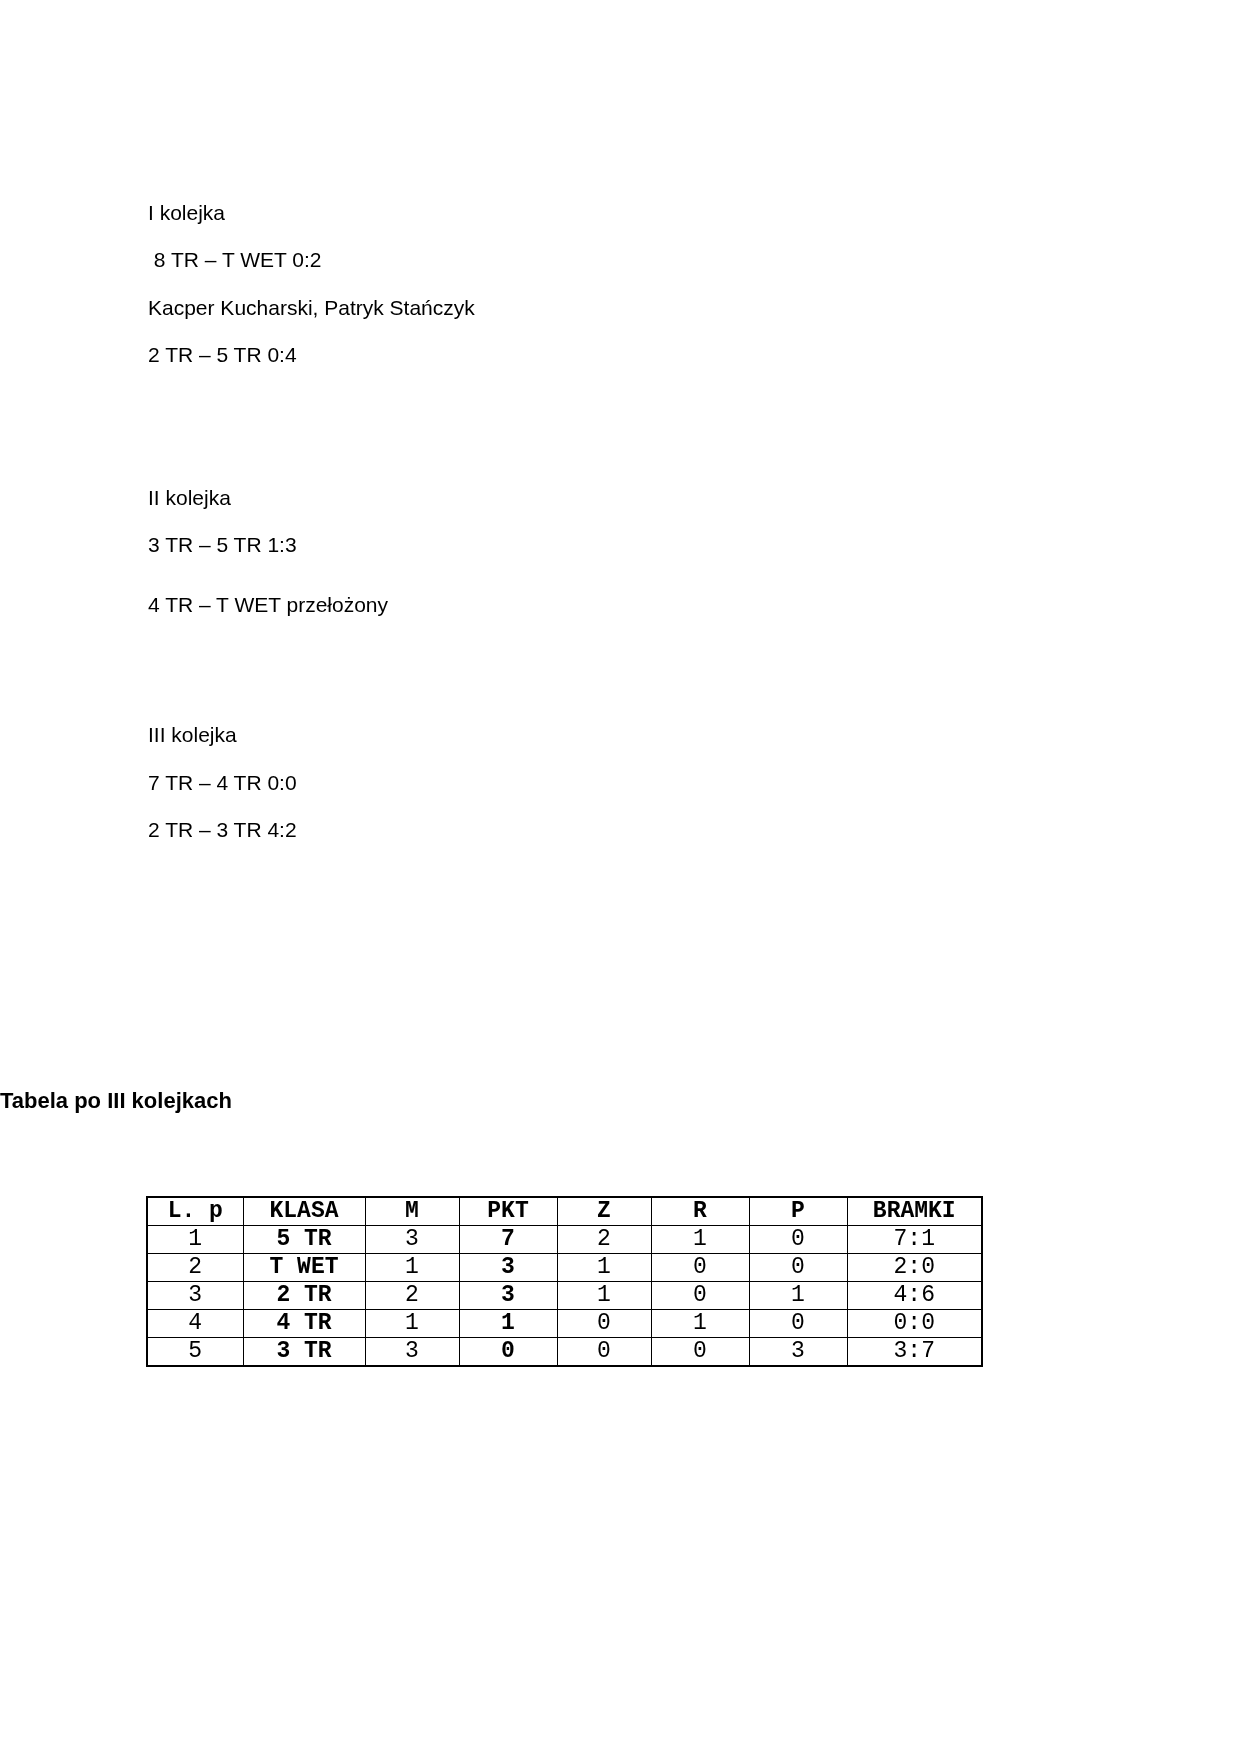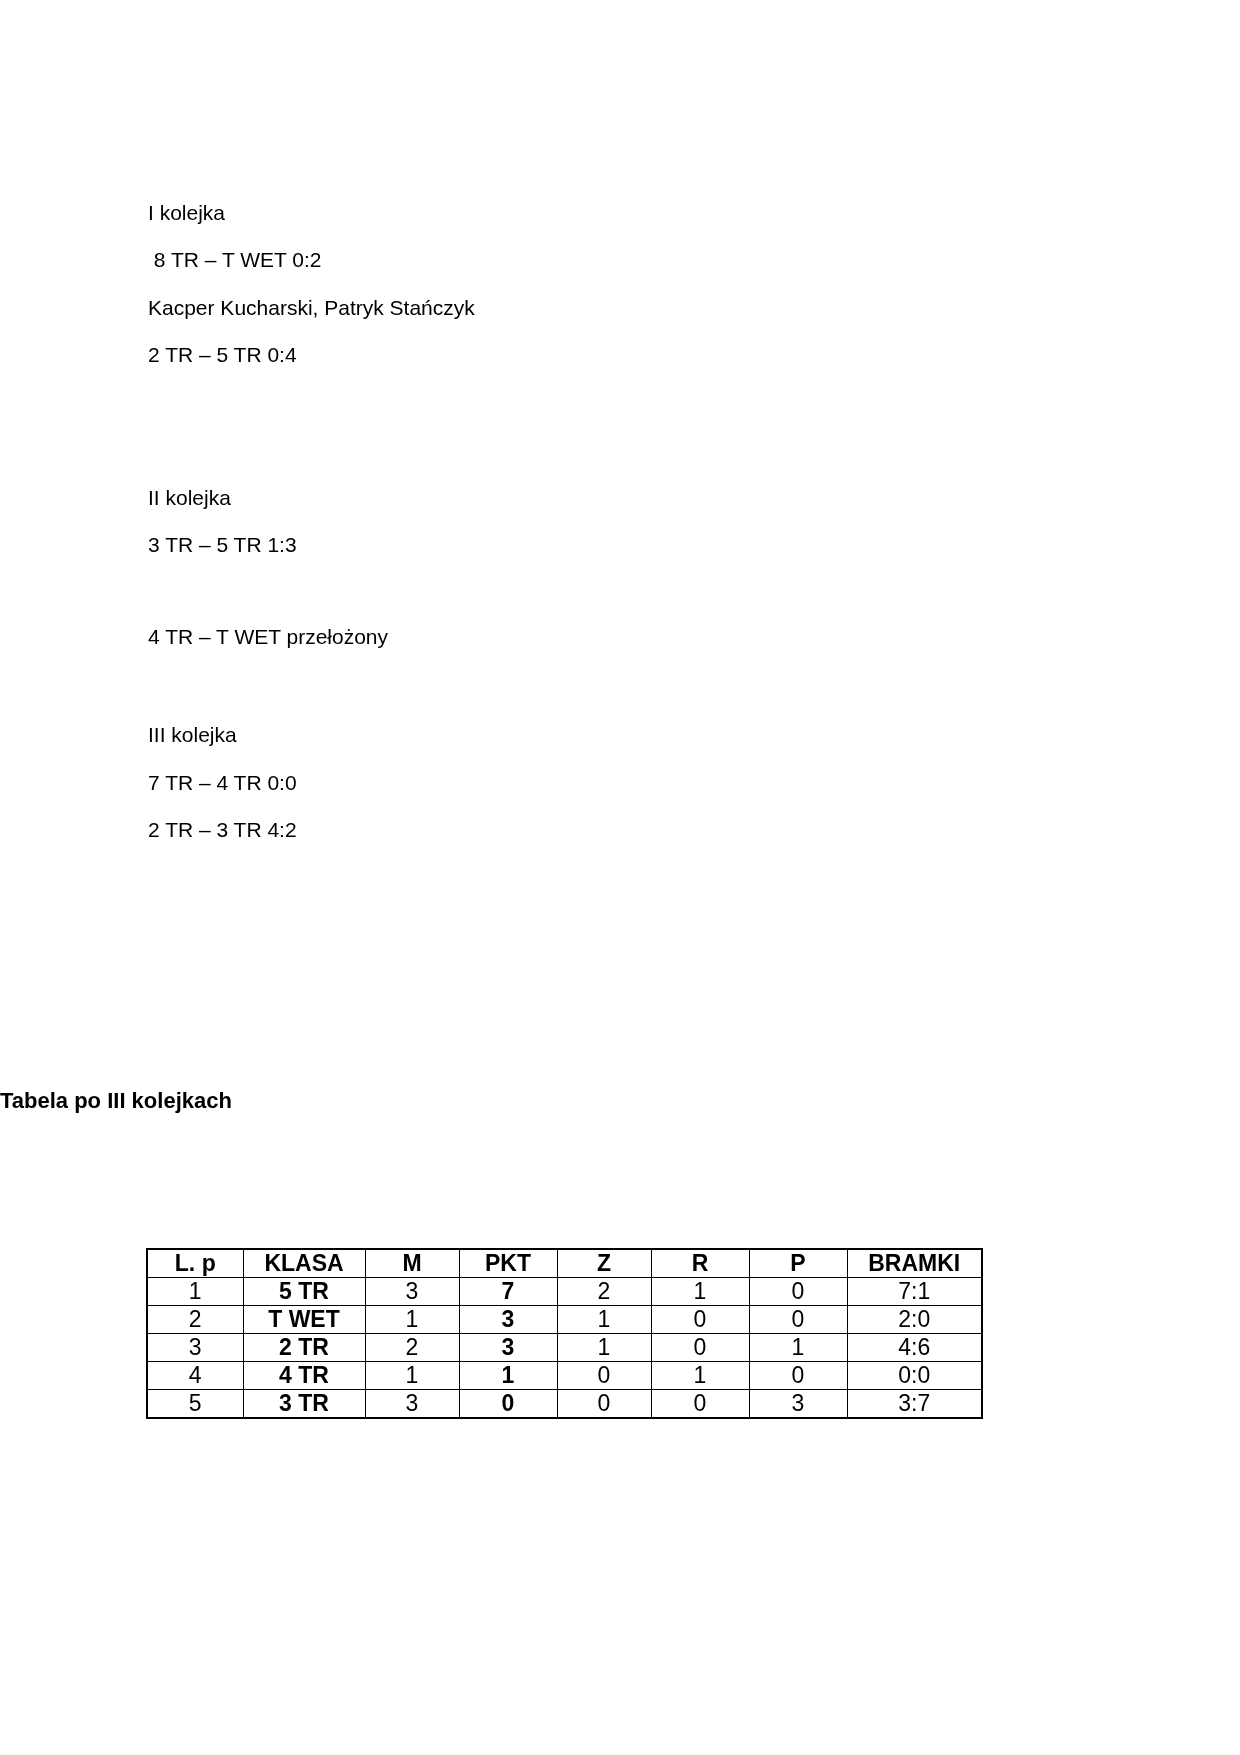--- a/index.html
+++ b/index.html
@@ -76,7 +76,7 @@
 
   <div class="para bold" style="top:485px">II kolejka</div>
   <div class="para" style="top:532px">3 TR – 5 TR 1:3</div>
-  <div class="para" style="top:624px">4 TR – T WET przełożony</div>
+  <div class="para" style="top:592px">4 TR – T WET przełożony</div>
 
   <div class="para bold" style="top:722px">III kolejka</div>
   <div class="para" style="top:770px">7 TR – 4 TR 0:0</div>

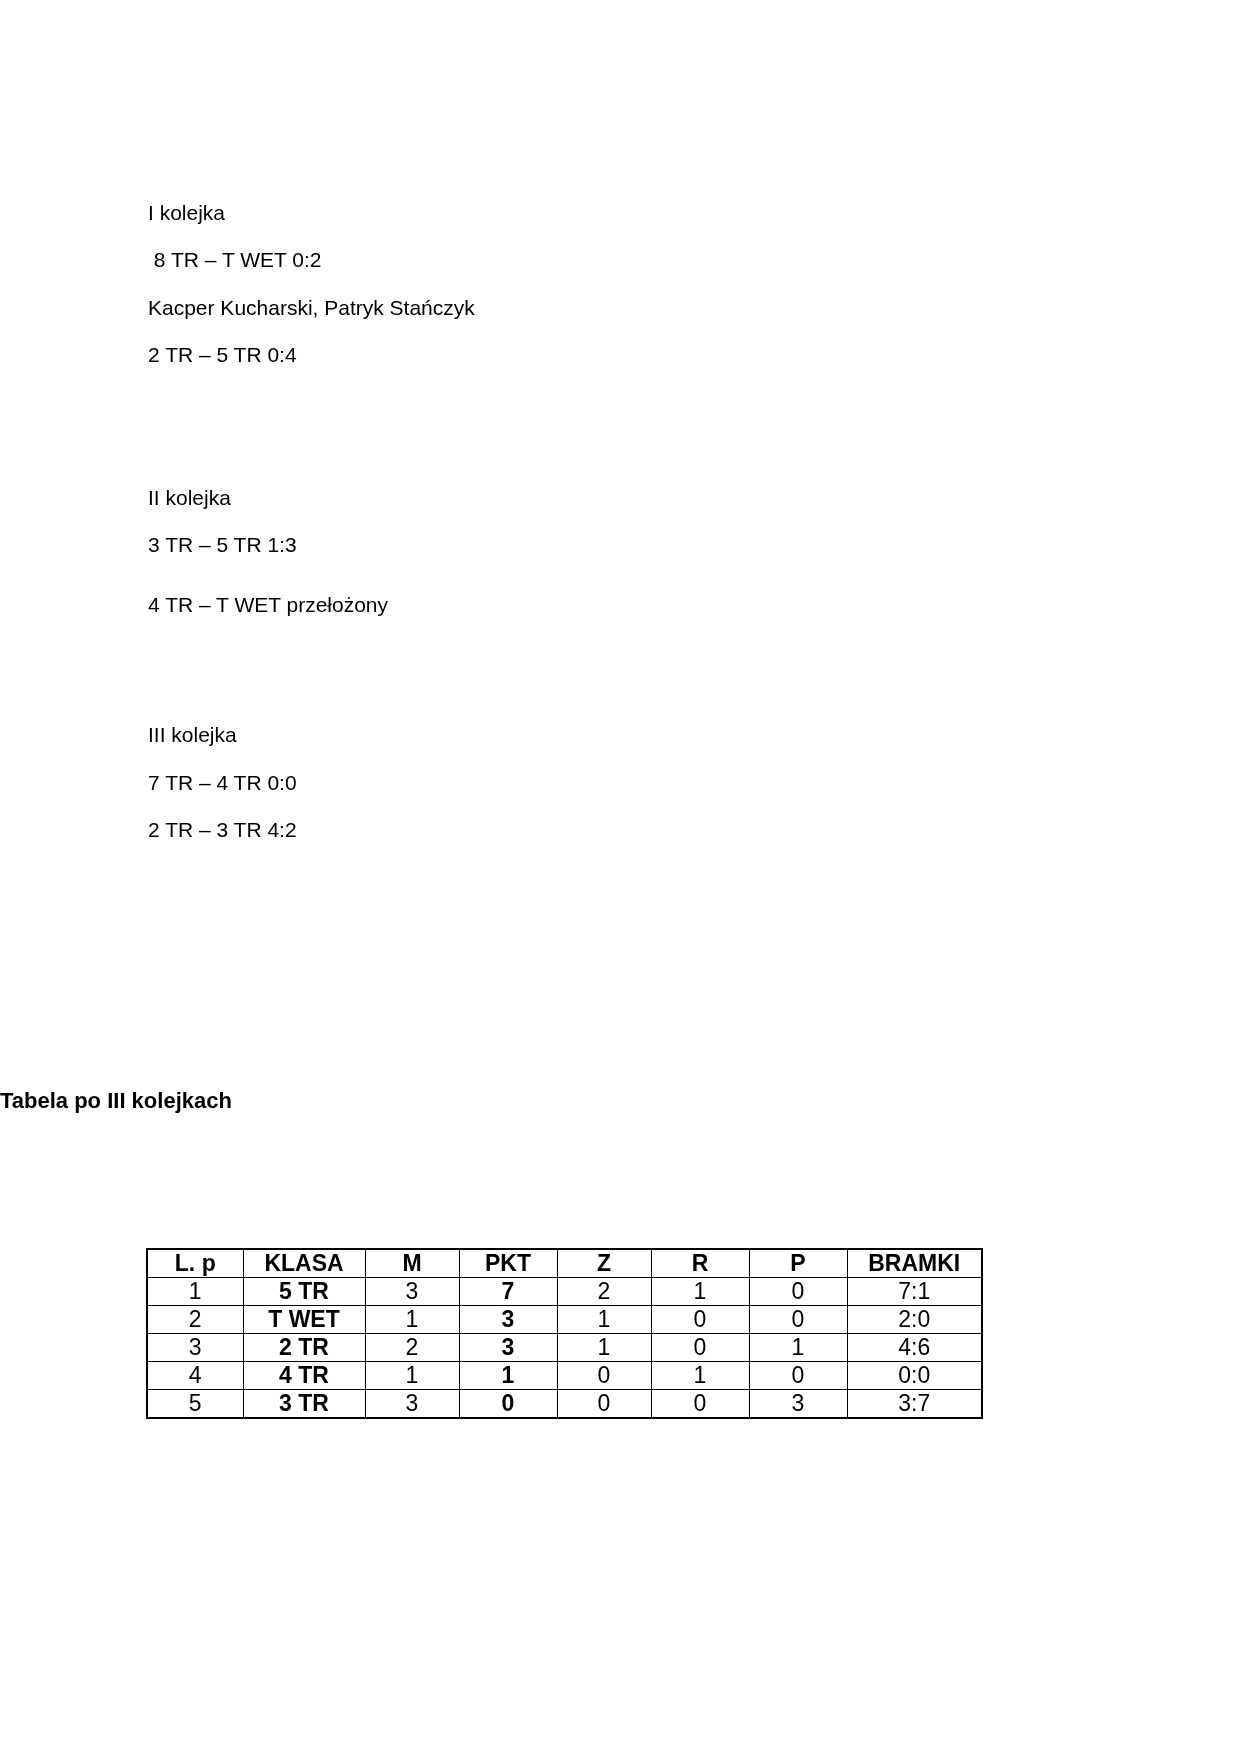--- a/index.html
+++ b/index.html
@@ -39,10 +39,10 @@
   table.standings {
     position: absolute;
     left: 146px;
-    top: 1248px;
+    top: 1196px;
     border-collapse: collapse;
     table-layout: fixed;
-    font-family: Liberation Sans, sans-serif;
+    font-family: Liberation Mono, monospace;
     font-size: 23px;
     color: #000000;
     border: 2px solid #000000;

